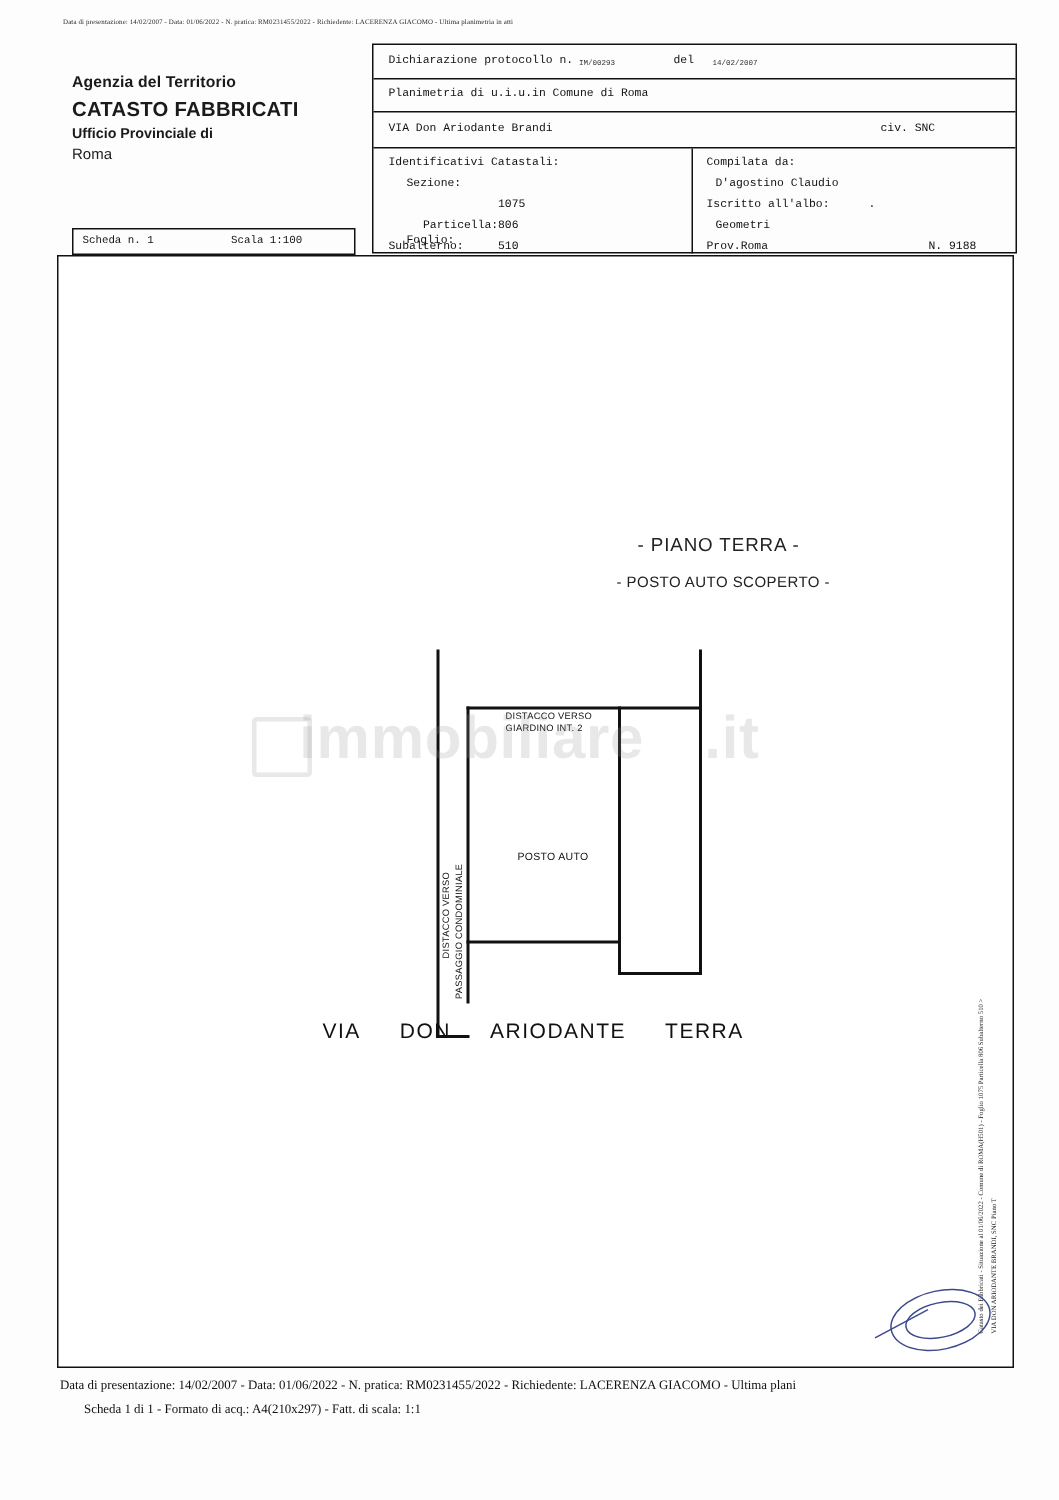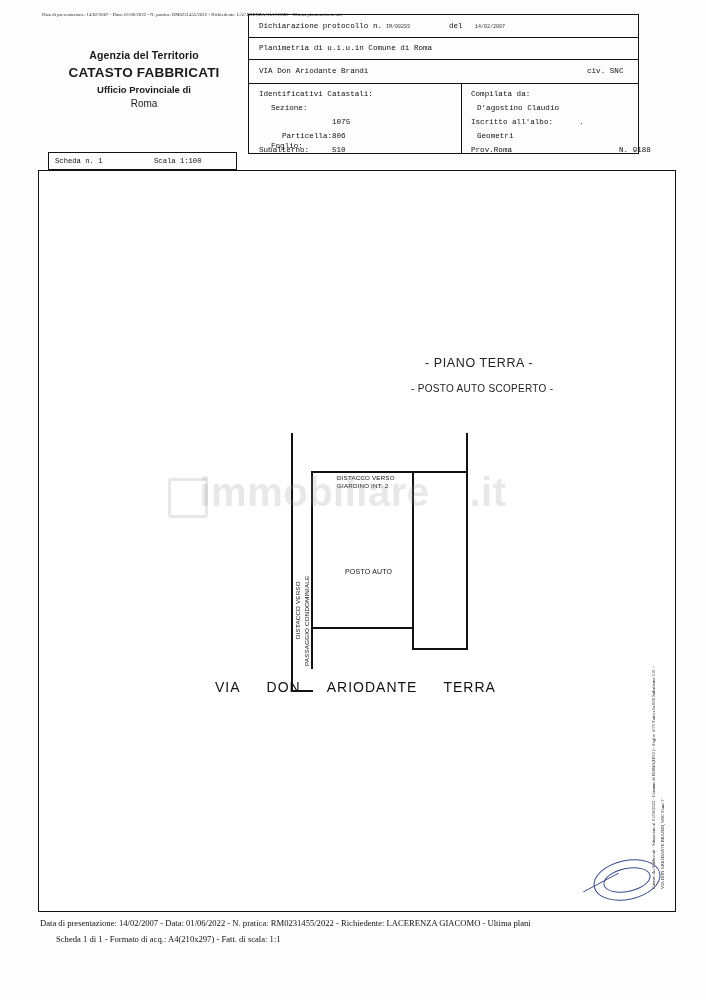--- a/index.html
+++ b/index.html
@@ -40,8 +40,8 @@
   .header-box {
     position: absolute;
     left: 248px;
-    top: 14px;
-    width: 391px;
+    top: 29px;
+    width: 430px;
     height: 140px;
     border: 1px solid #111;
     box-sizing: border-box;

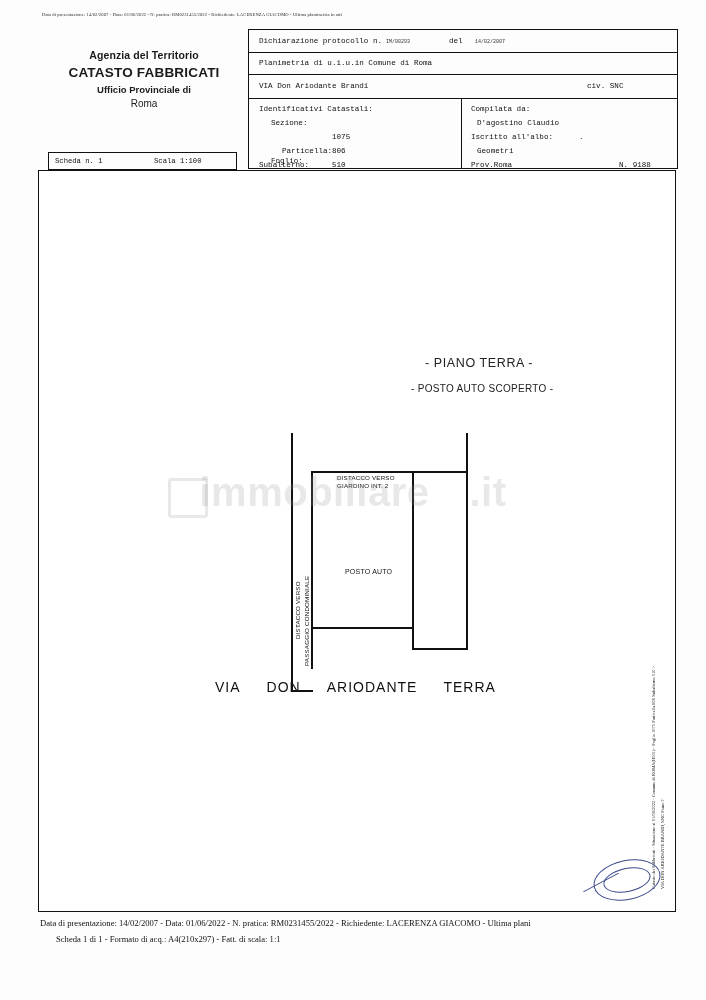--- a/index.html
+++ b/index.html
@@ -85,7 +85,7 @@
     left: 48px;
     top: 48px;
     width: 192px;
-    text-align: center;
+    text-align: left;
     line-height: 1.45;
   }
   .agency .l1 { font-size: 10.5px; font-weight: bold; letter-spacing: 0.1px; }

